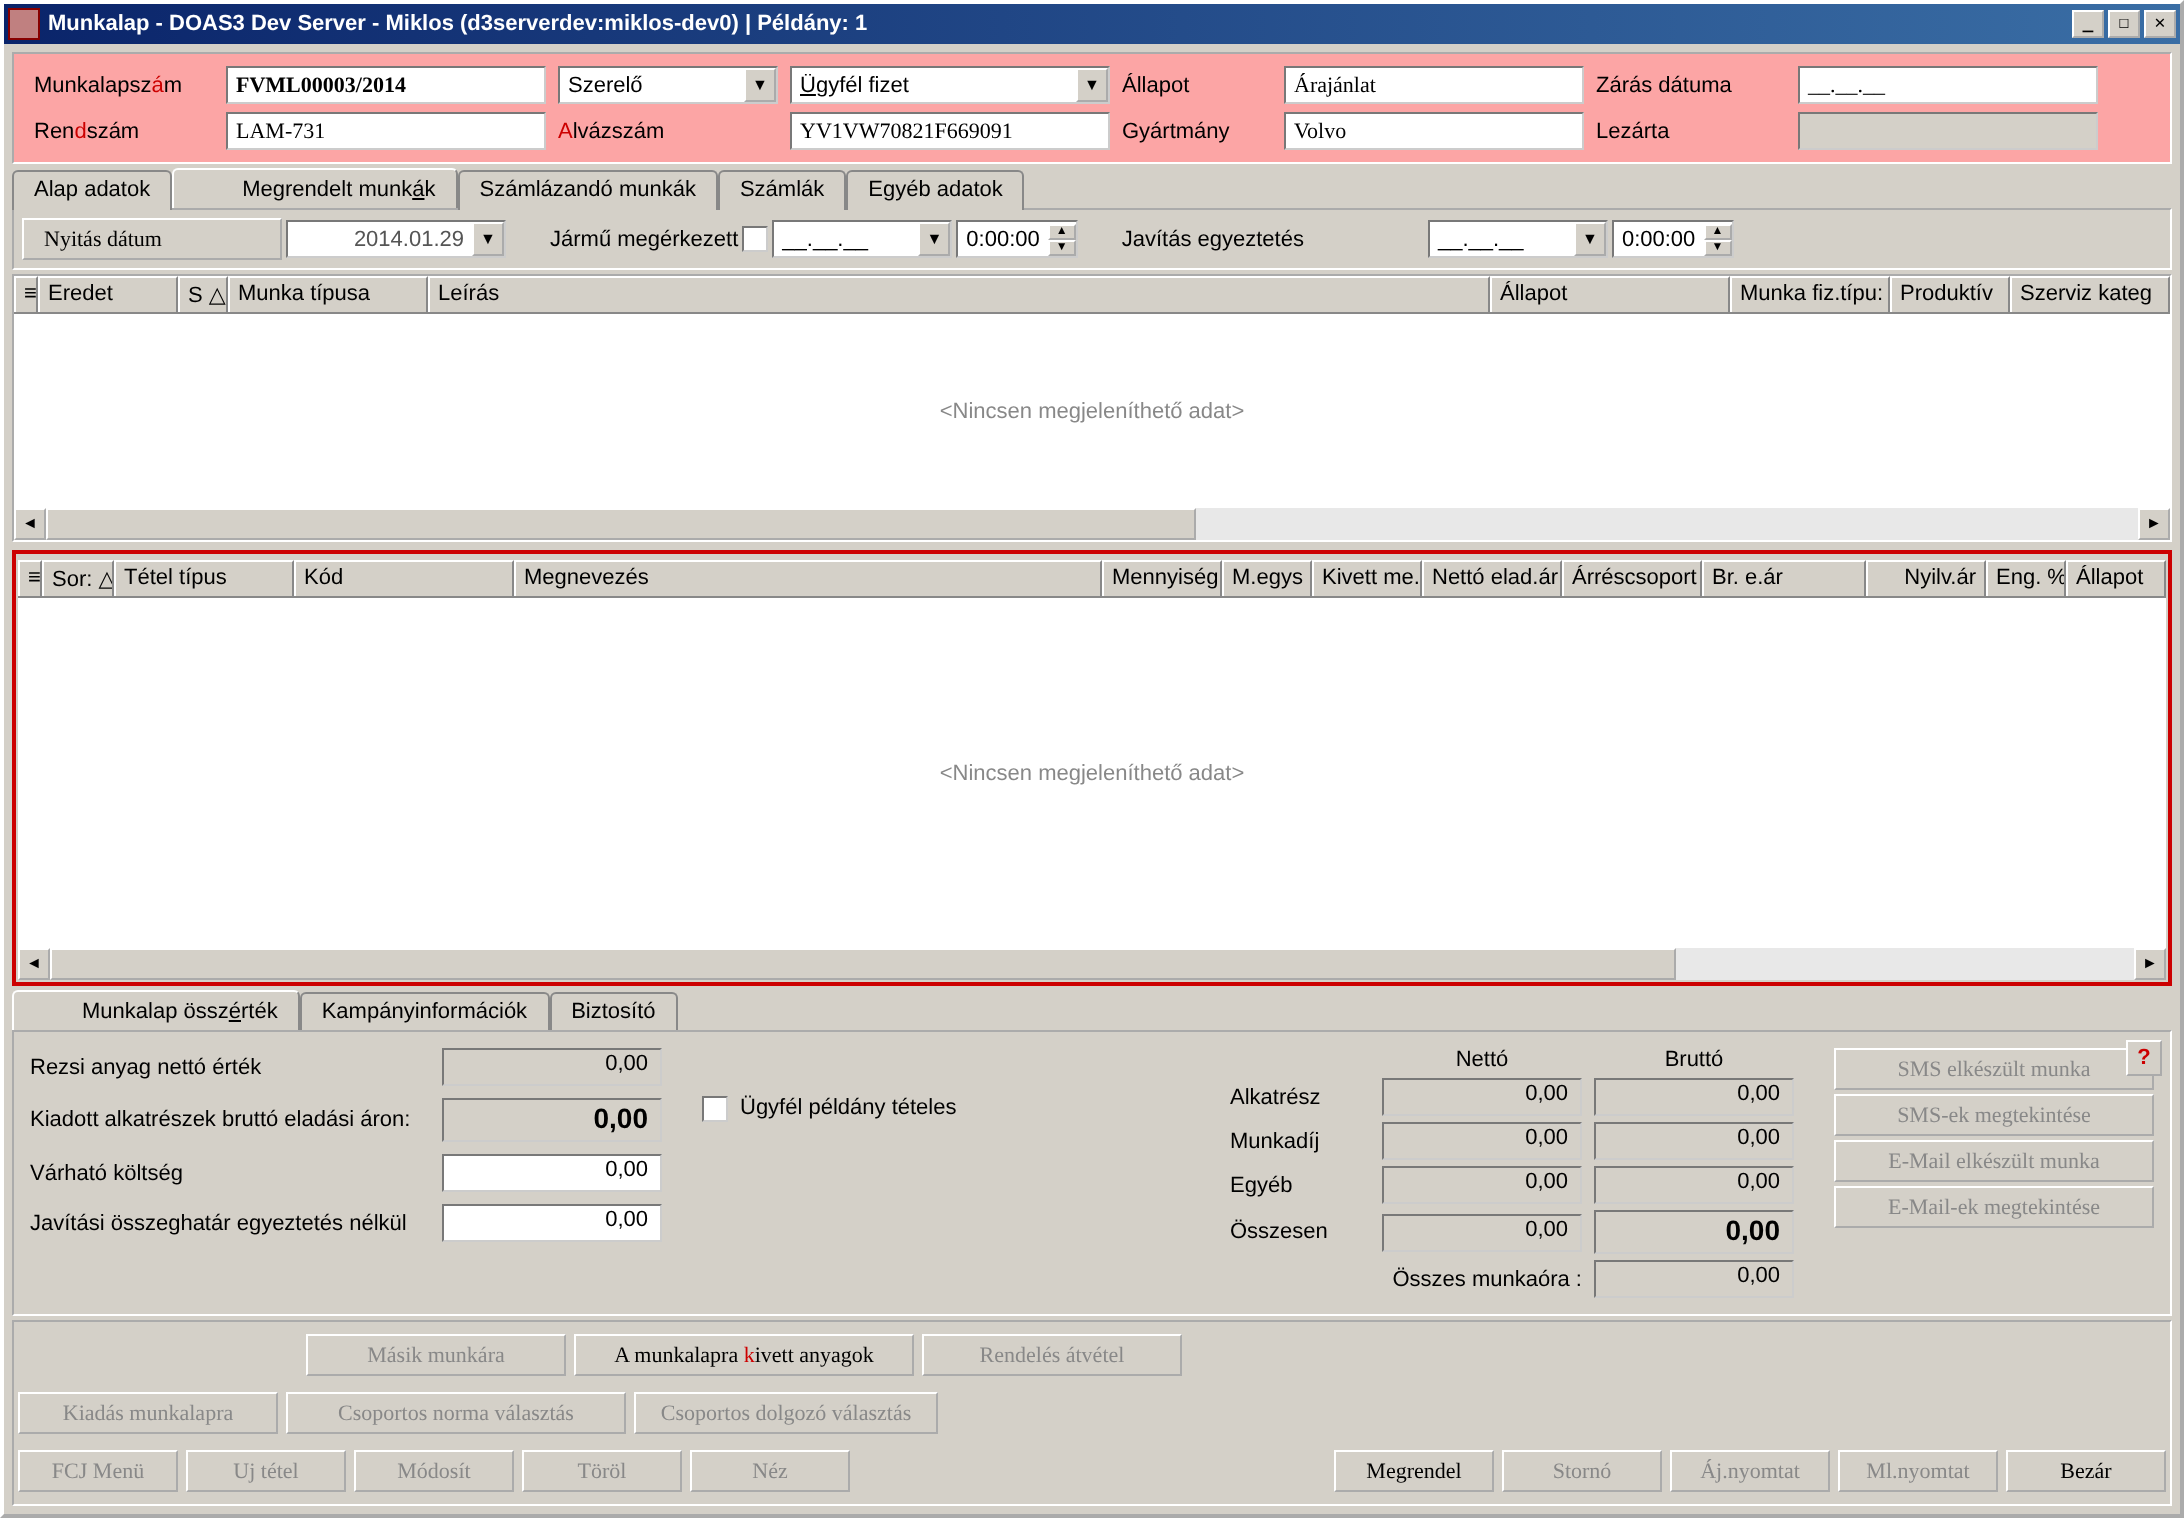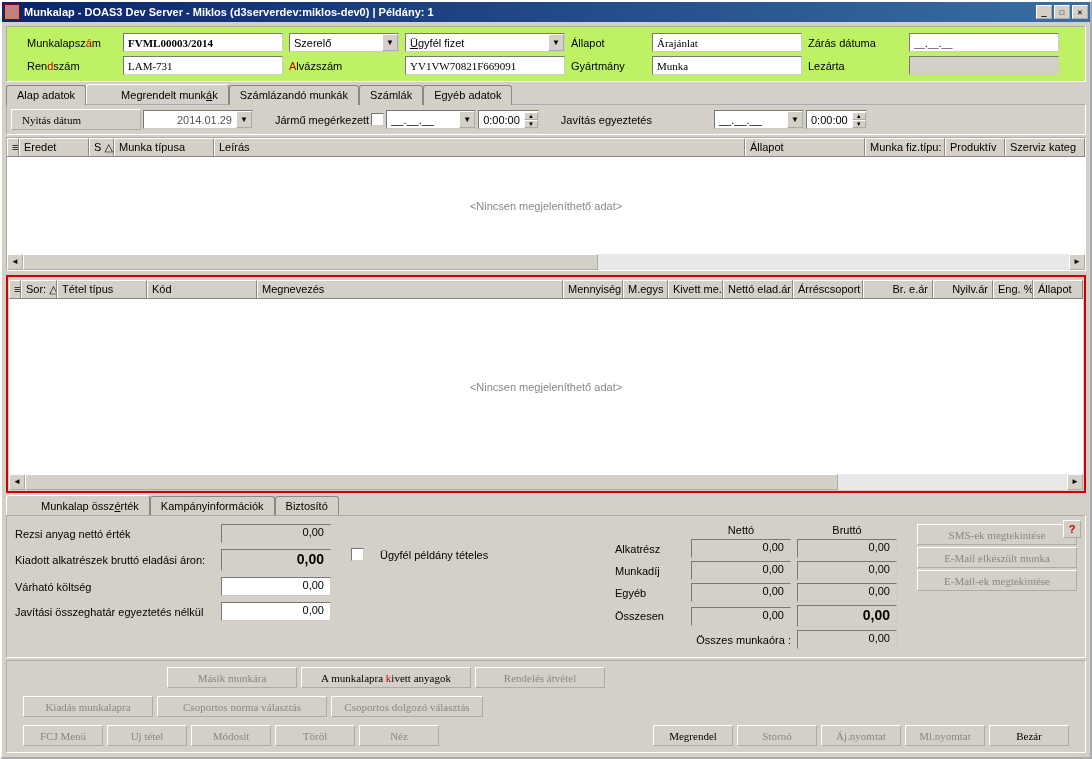--- a/index.html
+++ b/index.html
@@ -60,8 +60,8 @@
 }
 .form-panel {
   border: 1px inset #fff;
-  background: #bef264;
-  padding: 6px 20px;
+  background: #fca5a5;
+  padding: 6px 10px;
 }
 .form-grid {
   display: grid;

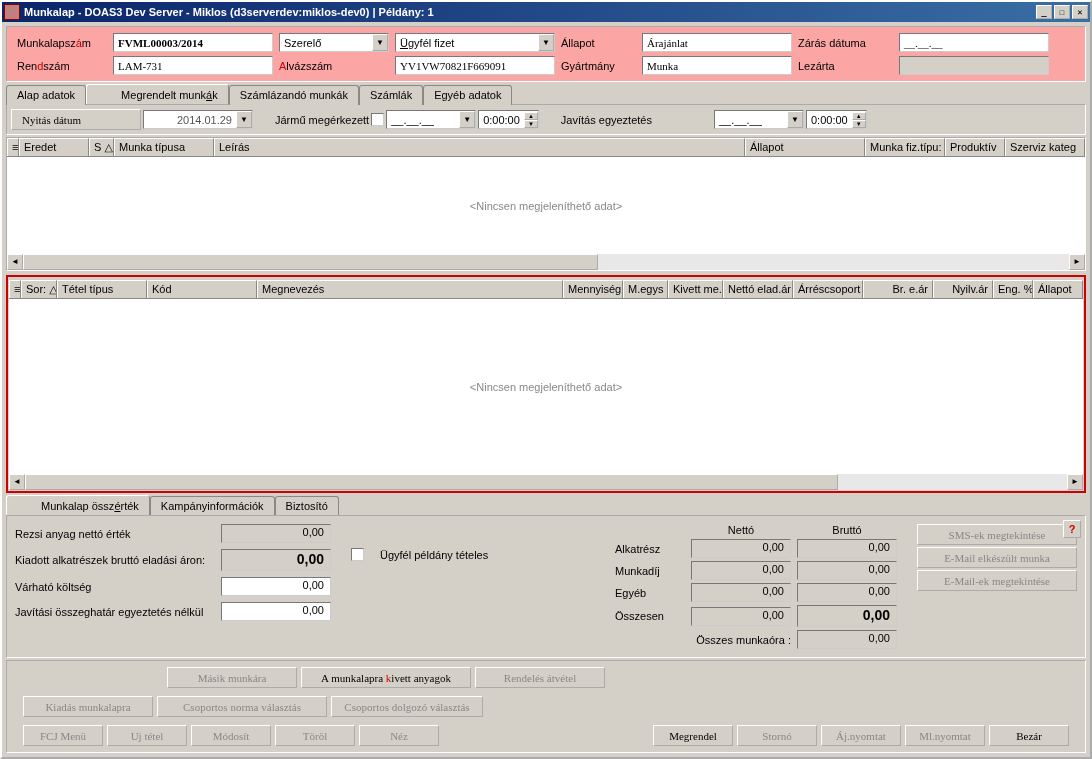--- a/index.html
+++ b/index.html
@@ -323,7 +323,7 @@
         <div class="form-label"><span class="red">A</span><span>lvázszám</span></div>
         <div class="form-input">YV1VW70821F669091</div>
         <div class="form-label">Gyártmány</div>
-        <div class="form-input">Munka</div>
+        <div class="form-input">Volvo</div>
         <div class="form-label">Lezárta</div>
         <div class="form-input ro"></div>
       </div>

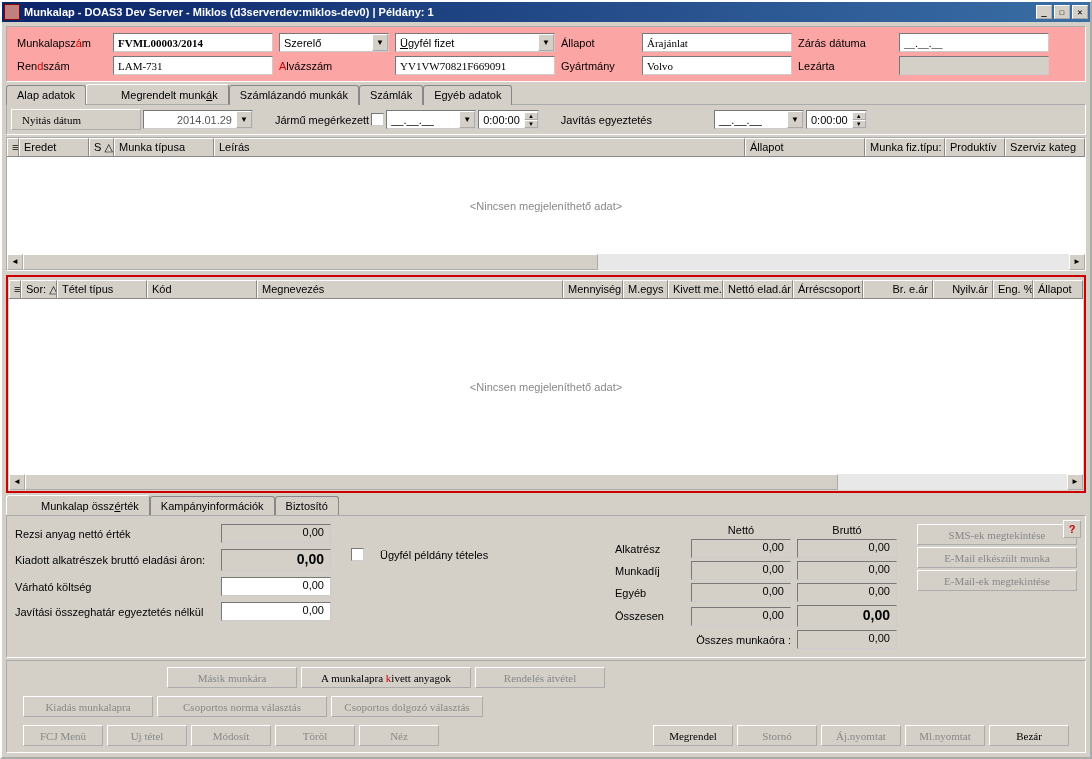--- a/index.html
+++ b/index.html
@@ -405,7 +405,7 @@
           <div class="gh" style="width:55px">Kivett me.</div>
           <div class="gh" style="width:70px">Nettó elad.ár</div>
           <div class="gh" style="width:70px">Árréscsoport</div>
-          <div class="gh" style="width:70px;text-align:right">Br. e.ár</div>
+          <div class="gh" style="width:82px;">Br. e.ár</div>
           <div class="gh" style="width:60px;text-align:right">Nyilv.ár</div>
           <div class="gh" style="width:40px">Eng. %</div>
           <div class="gh" style="width:50px">Állapot</div>

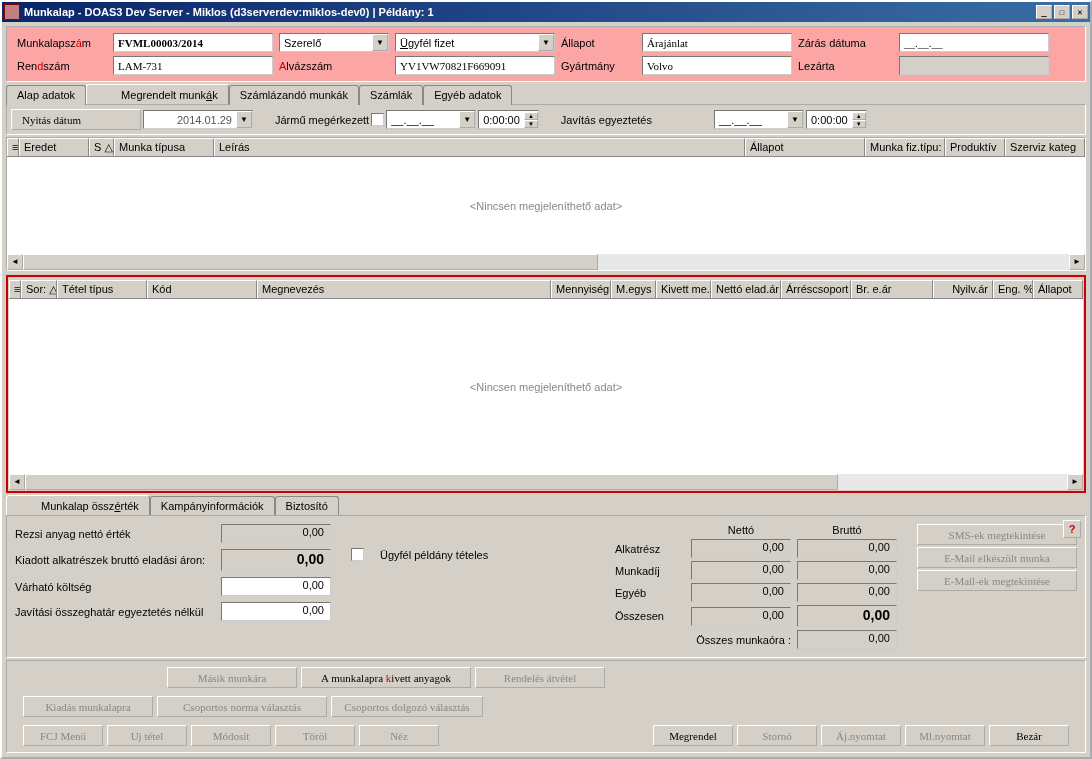--- a/index.html
+++ b/index.html
@@ -465,6 +465,7 @@
       </div>
 
       <div class="email-buttons">
+        <button class="btn disabled">SMS elkészült munka</button>
         <button class="btn disabled">SMS-ek megtekintése</button>
         <button class="btn disabled">E-Mail elkészült munka</button>
         <button class="btn disabled">E-Mail-ek megtekintése</button>

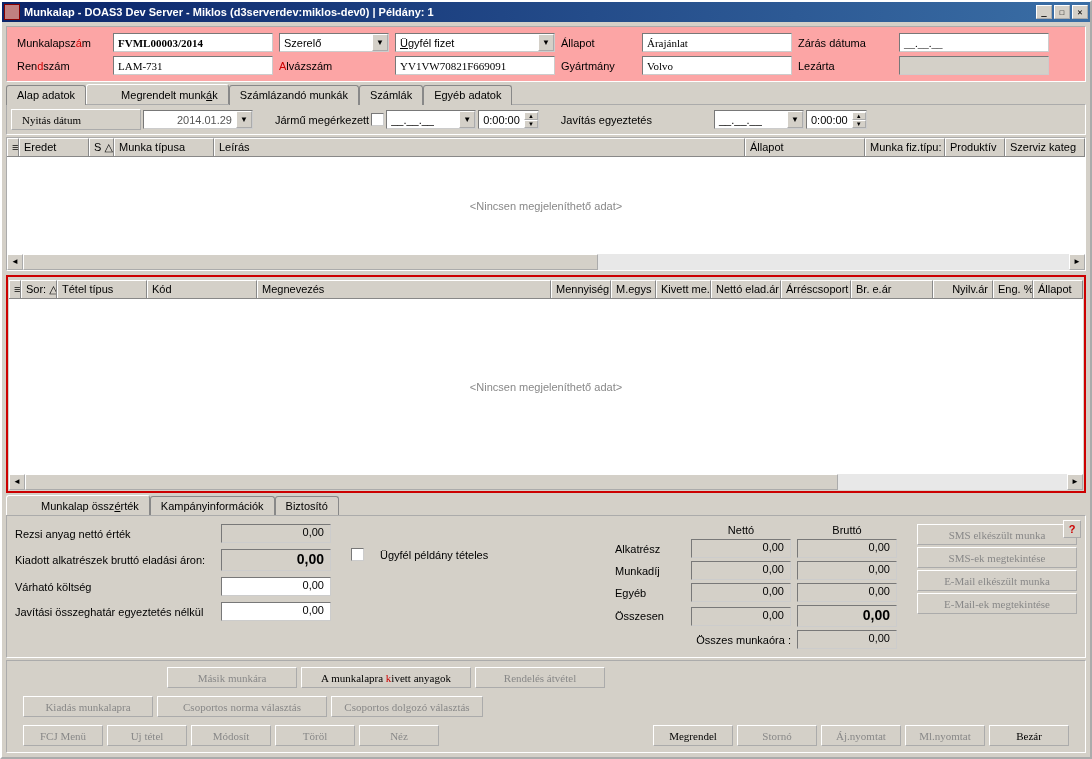--- a/index.html
+++ b/index.html
@@ -439,7 +439,7 @@
         <div class="num-box">0,00</div>
       </div>
 
-      <div style="display:flex;align-items:center;gap:16px;margin-top:24px">
+      <div style="display:flex;gap:6px;margin-top:24px">
         <span class="checkbox"></span>
         <span>Ügyfél példány tételes</span>
       </div>

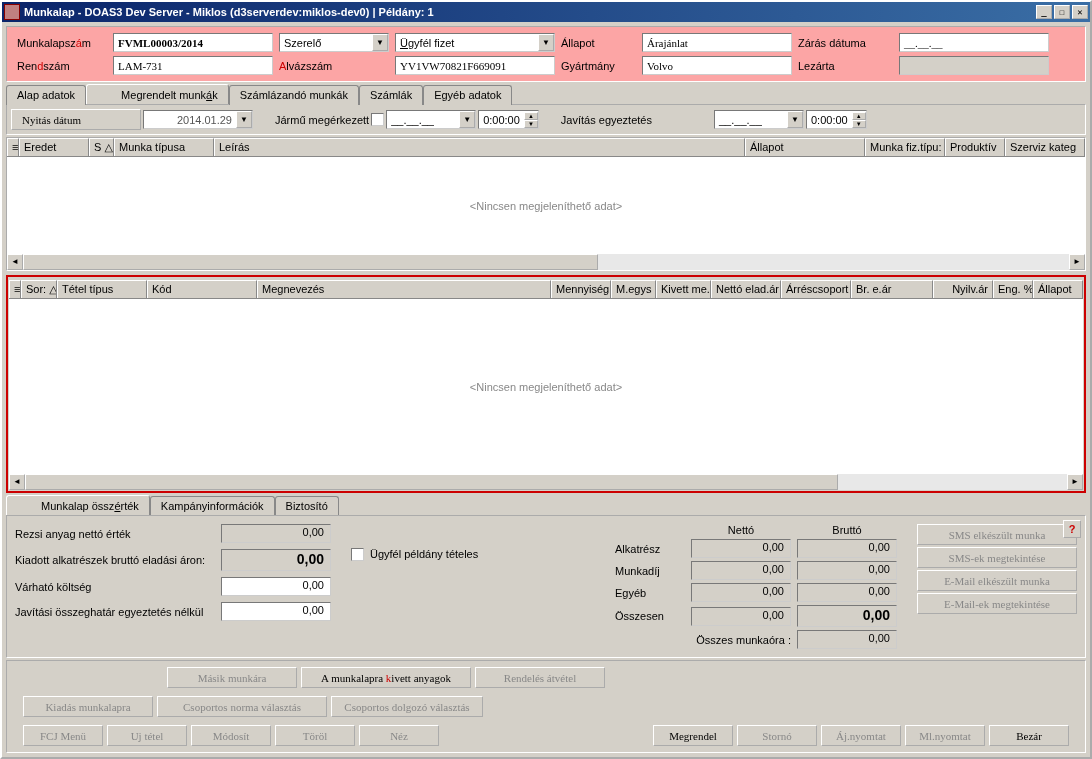--- a/index.html
+++ b/index.html
@@ -474,7 +474,7 @@
       <div class="help-btn">?</div>
     </div>
 
-    <div style="border:1px inset #fff;margin-top:2px;padding:2px 14px">
+    <div style="border:1px inset #fff;margin-top:2px;padding:2px 0">
       <div class="action-row" style="border:0">
         <span style="width:140px"></span>
         <button class="btn disabled" style="width:130px">Másik munkára</button>

